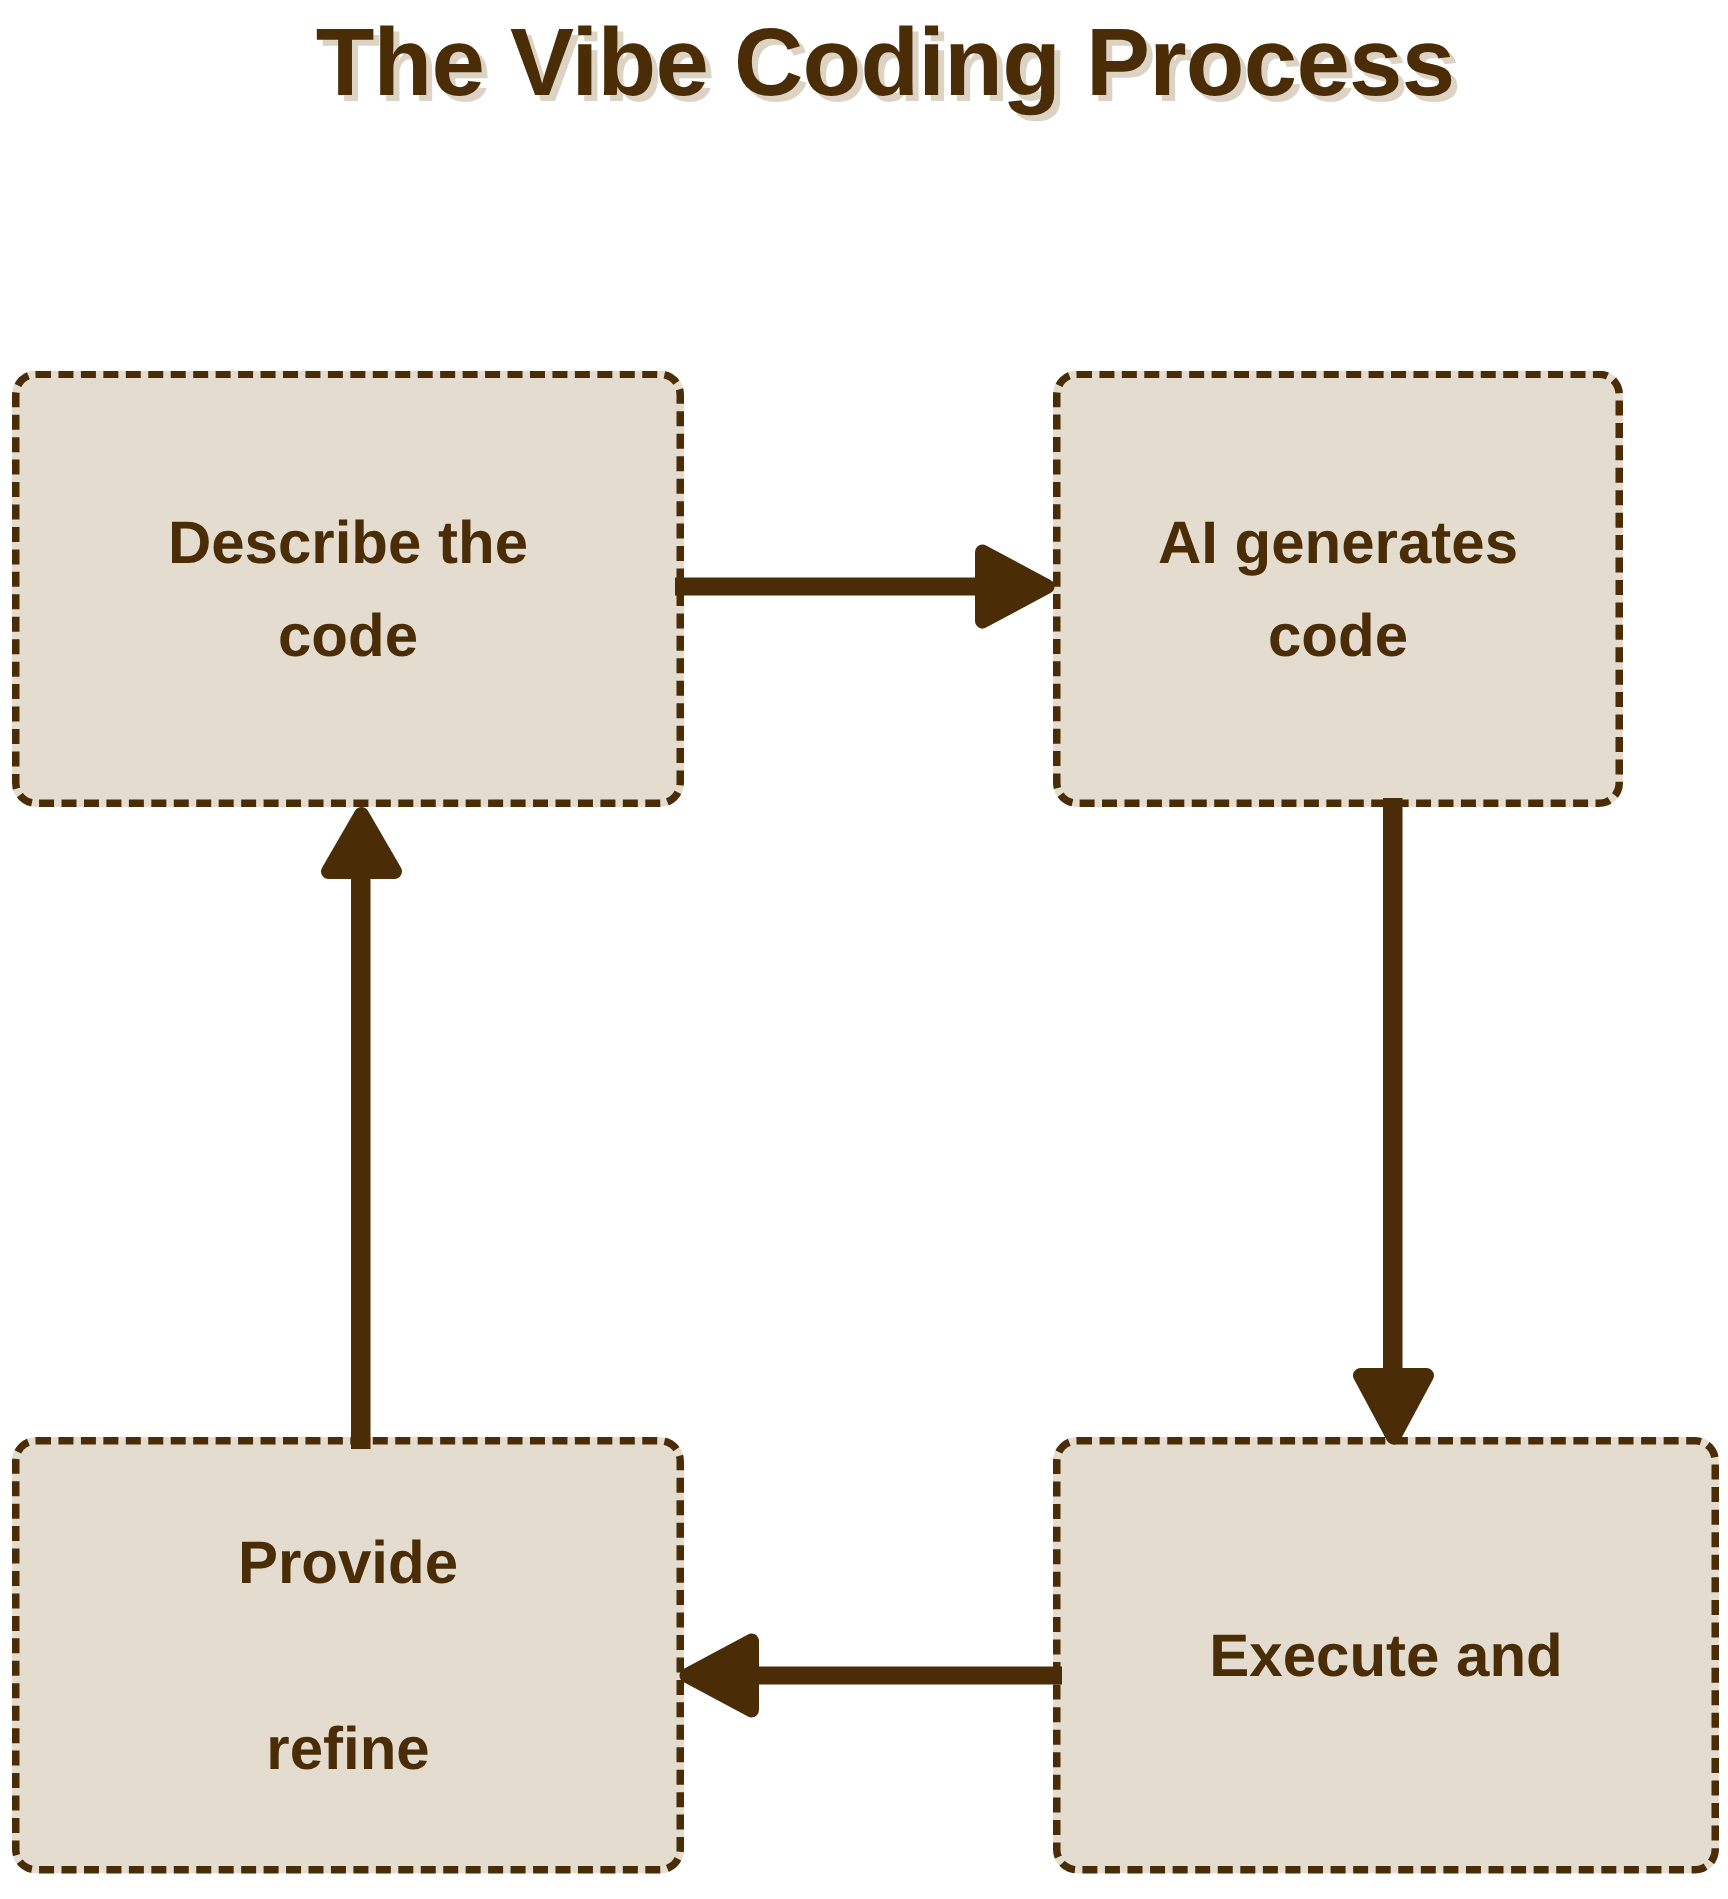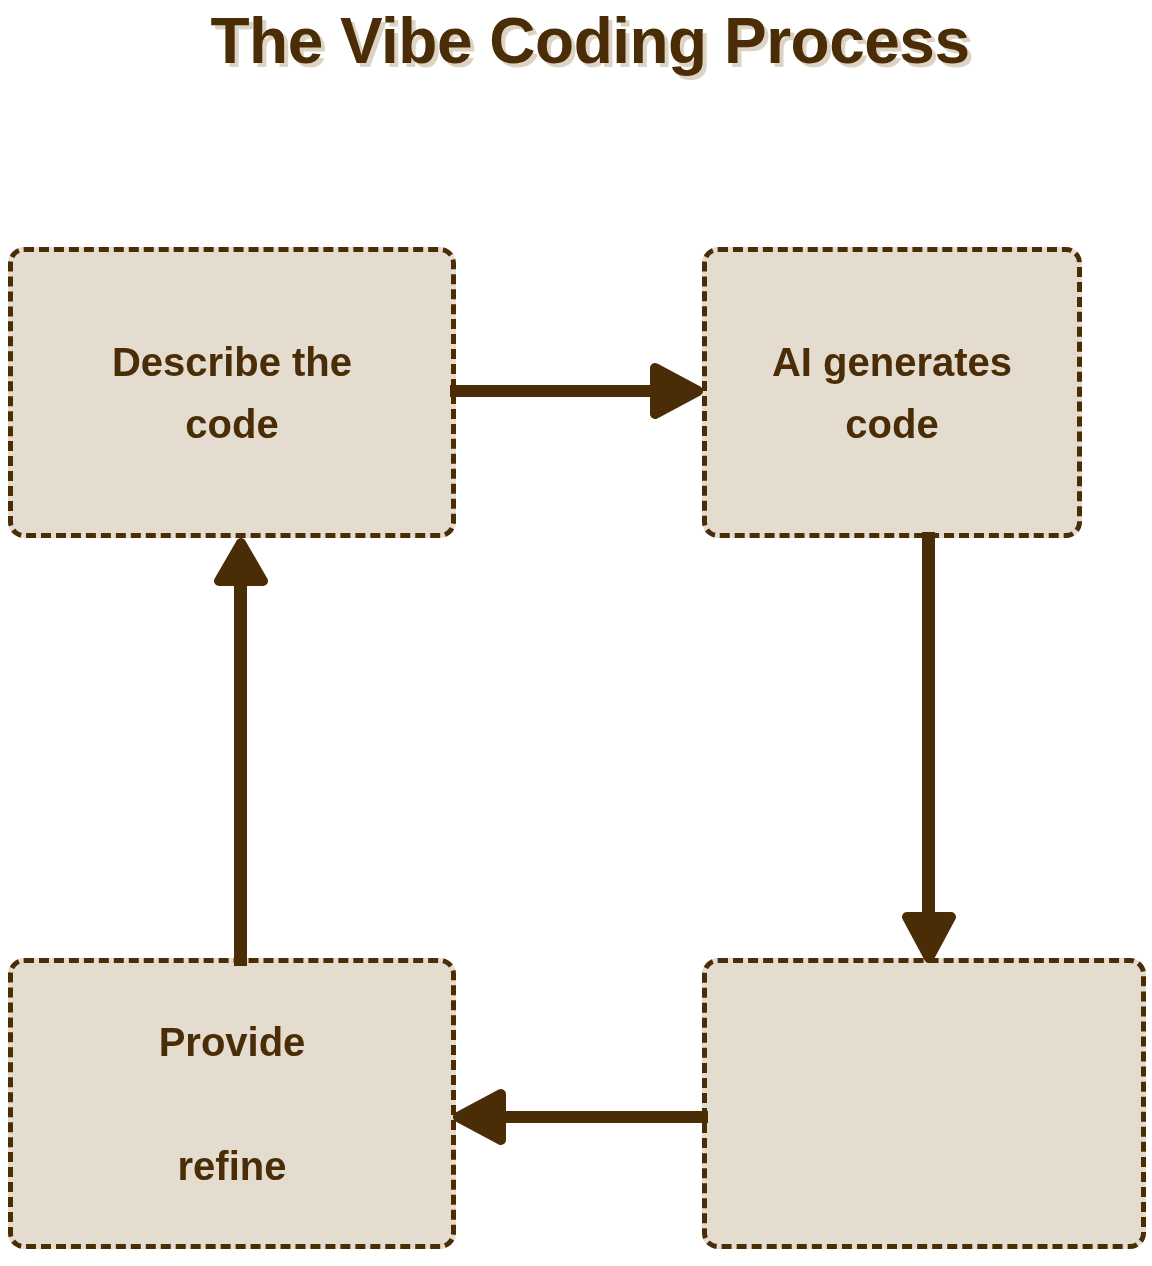--- a/index.html
+++ b/index.html
@@ -88,7 +88,7 @@
   </div>
 
   <div class="node" id="node-execute">
-    <span class="label"><br></span>
+    <span class="label"><span>Execute and</span><br></span>
   </div>
 
   <div class="node" id="node-feedback">

